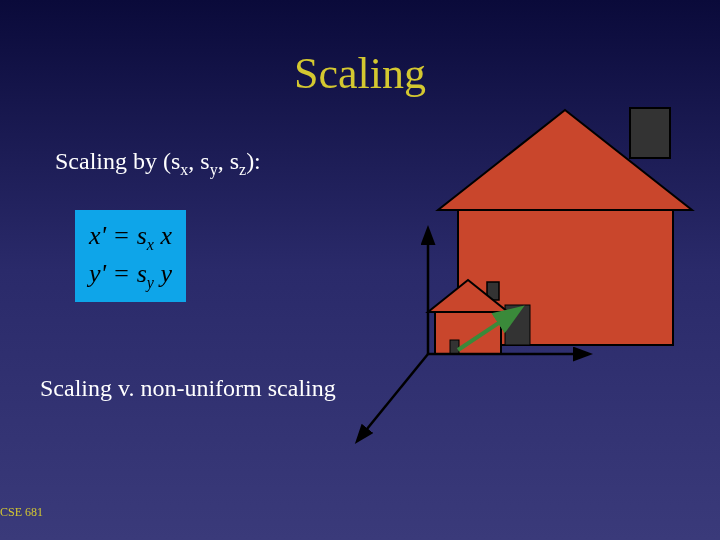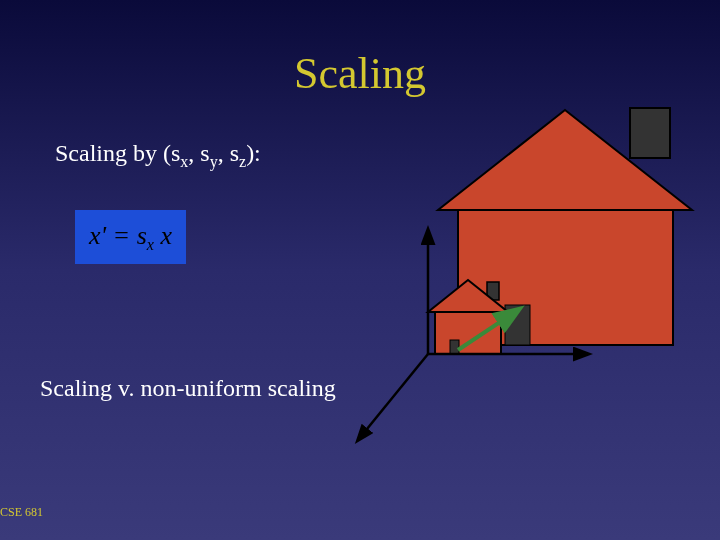--- a/index.html
+++ b/index.html
@@ -23,7 +23,7 @@
   }
   .subtitle {
     position: absolute;
-    top: 140px;
+    top: 148px;
     left: 55px;
     color: #ffffff;
     font-size: 24px;

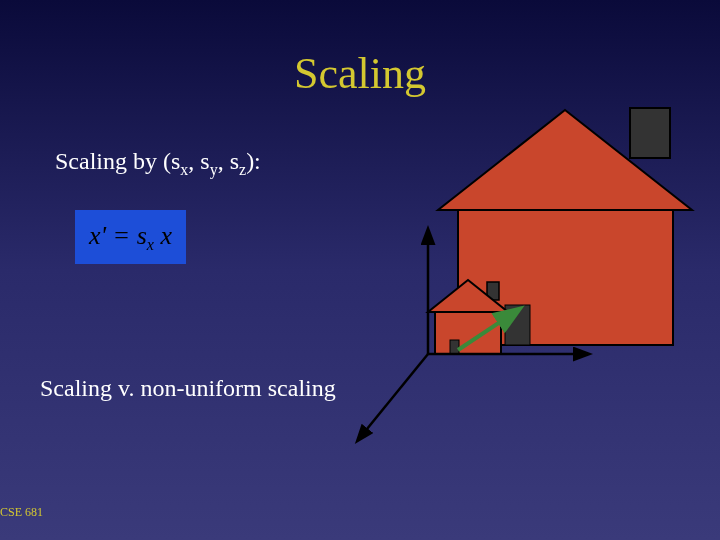--- a/index.html
+++ b/index.html
@@ -36,7 +36,7 @@
     position: absolute;
     top: 210px;
     left: 75px;
-    background: #1d4ed8;
+    background: #0ea5e9;
     color: #000000;
     padding: 8px 14px 8px 14px;
     font-style: italic;

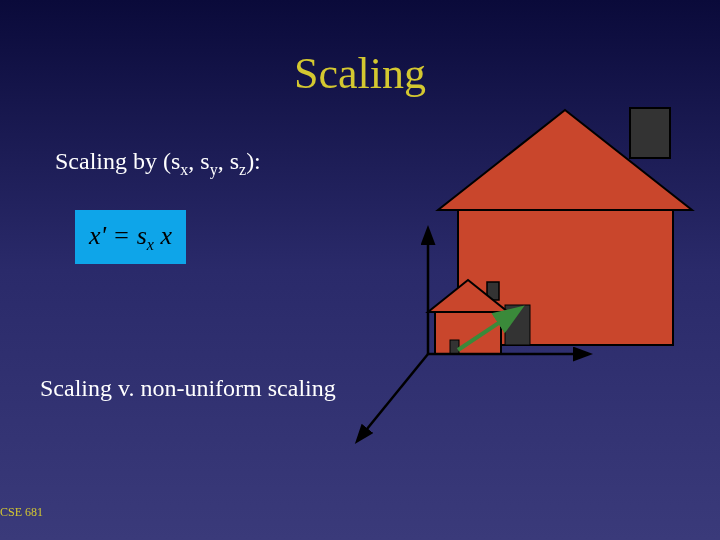--- a/index.html
+++ b/index.html
@@ -86,6 +86,9 @@
   <div class="row">
     <span>x' = s</span><sub>x</sub><span> x</span>
   </div>
+  <div class="row">
+    <span>y' = s</span><sub>y</sub><span> y</span>
+  </div>
 </div>
 
 <div class="body-text">Scaling v. non-uniform scaling</div>

